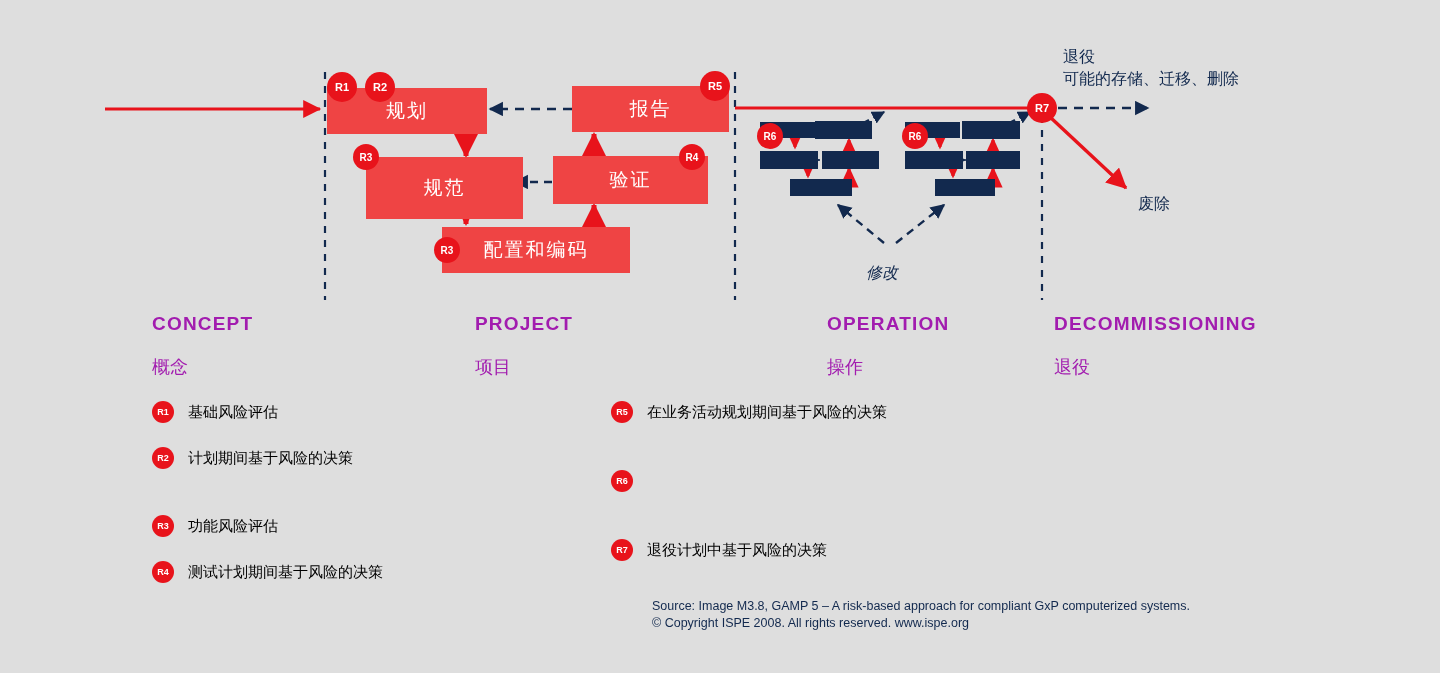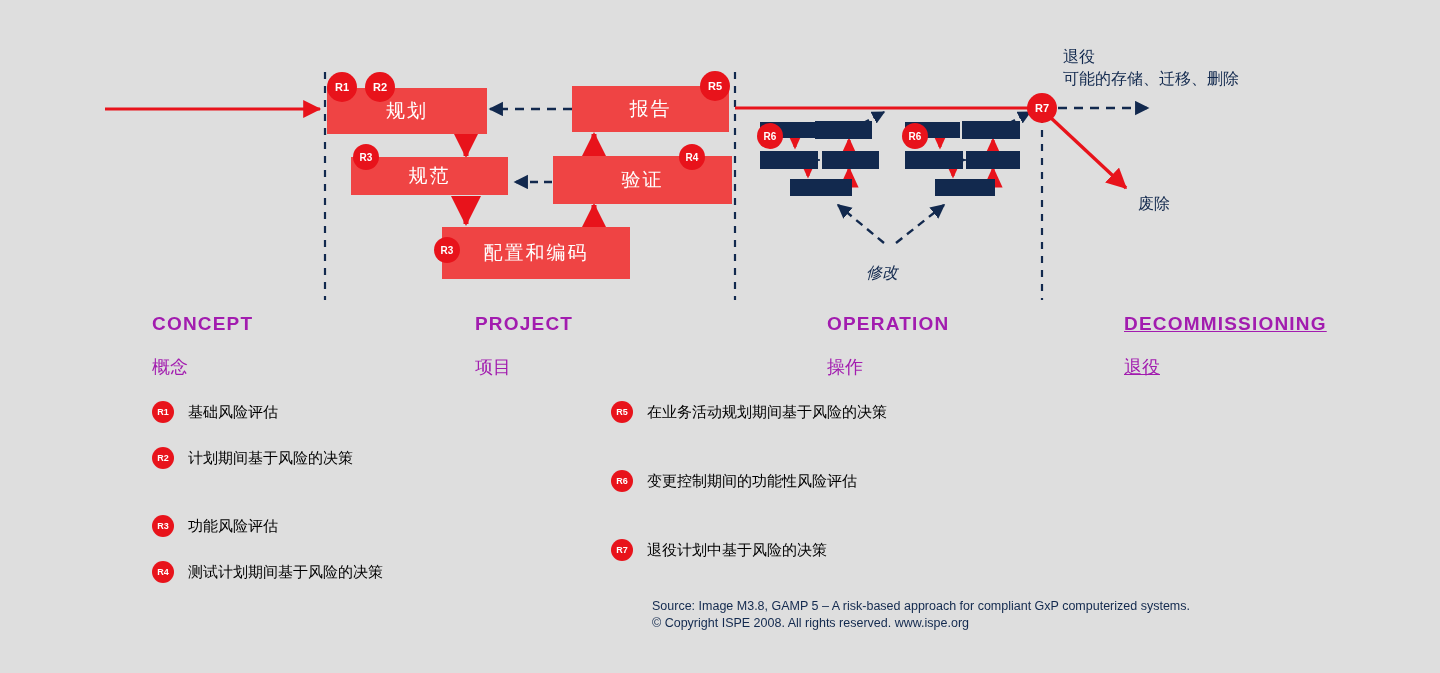--- a/index.html
+++ b/index.html
@@ -226,7 +226,7 @@
     <span>报告</span>
   </div>
 
-  <div class="pbox" style="left:351px; top:157px; width:157px; height:38px;">
+  <div class="pbox" style="left:366px; top:157px; width:157px; height:62px;">
     <span>规范</span>
   </div>
 

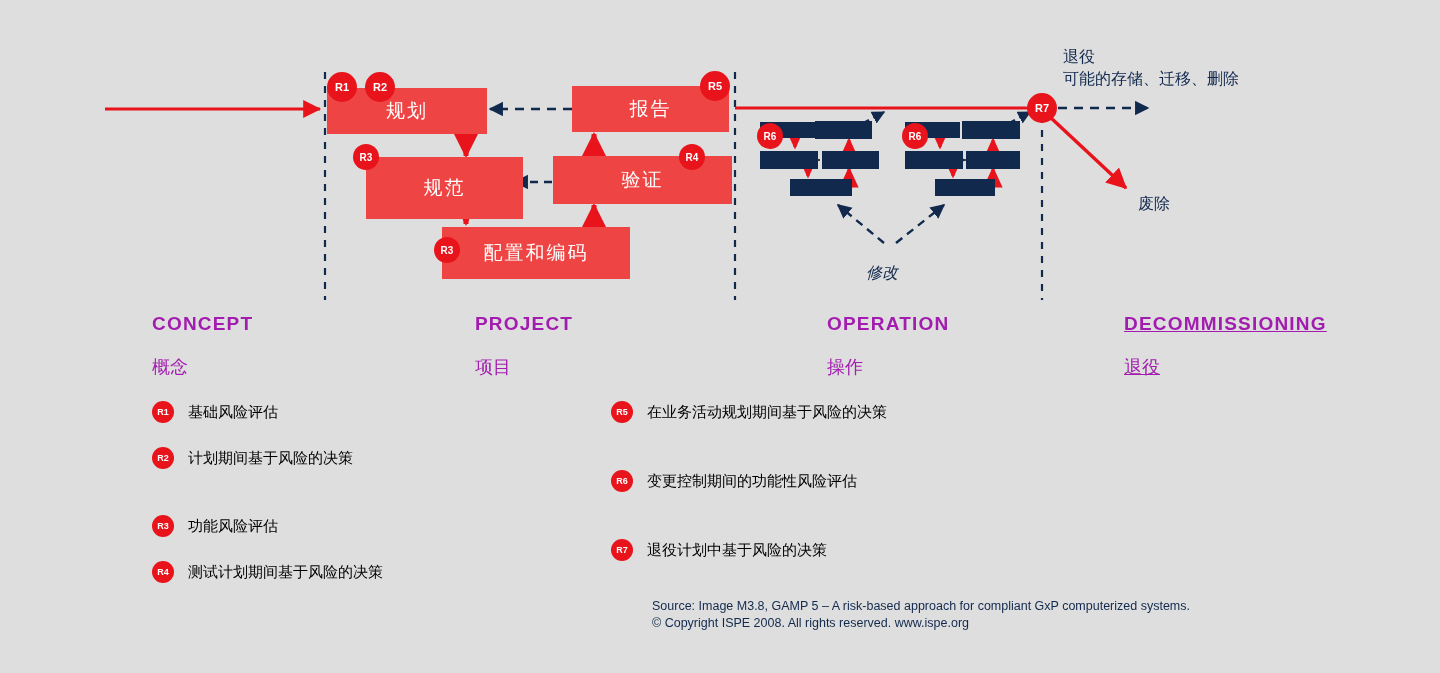--- a/index.html
+++ b/index.html
@@ -230,7 +230,7 @@
     <span>规范</span>
   </div>
 
-  <div class="pbox" style="left:553px; top:156px; width:179px; height:48px;">
+  <div class="pbox" style="left:553px; top:156px; width:155px; height:48px;">
     <span>验证</span>
   </div>
 

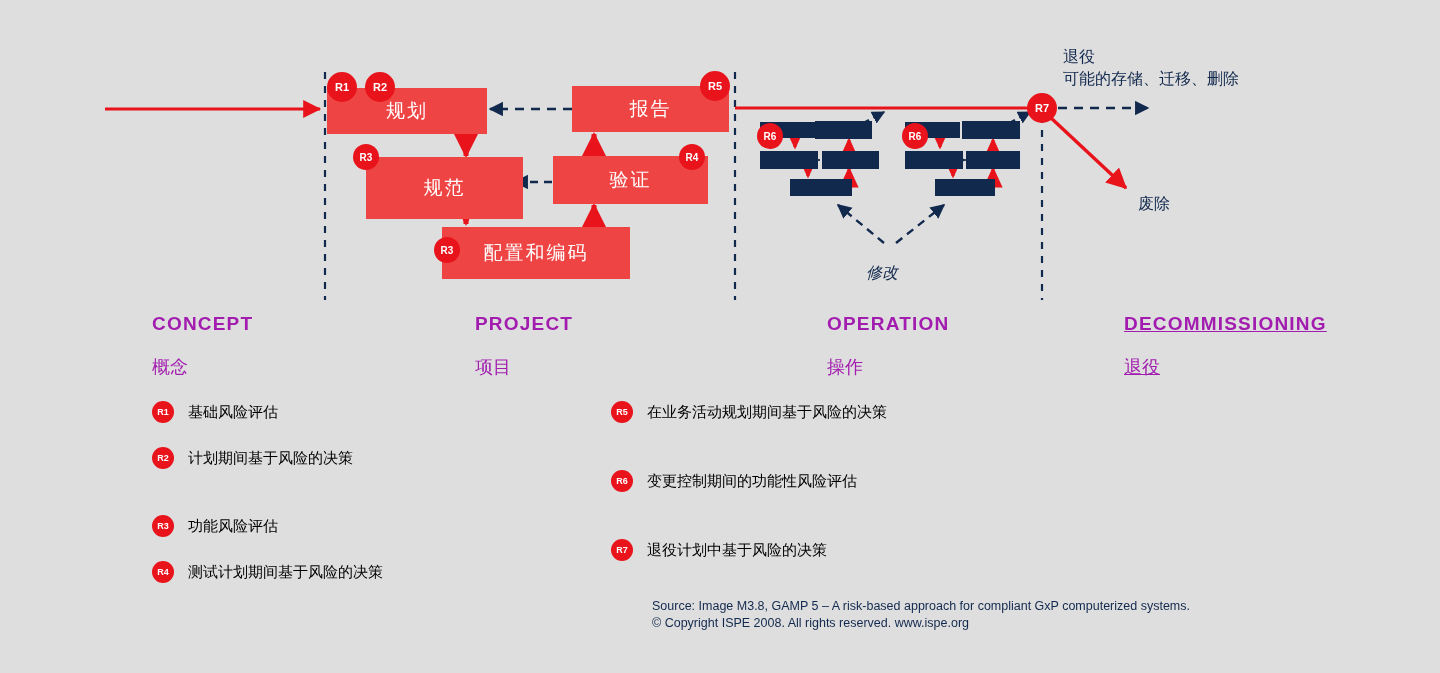--- a/index.html
+++ b/index.html
@@ -234,7 +234,7 @@
     <span>验证</span>
   </div>
 
-  <div class="pbox" style="left:442px; top:227px; width:188px; height:52px;">
+  <div class="pbox" style="left:442px; top:227px; width:188px; height:46px;">
     <span>配置和编码</span>
   </div>
 

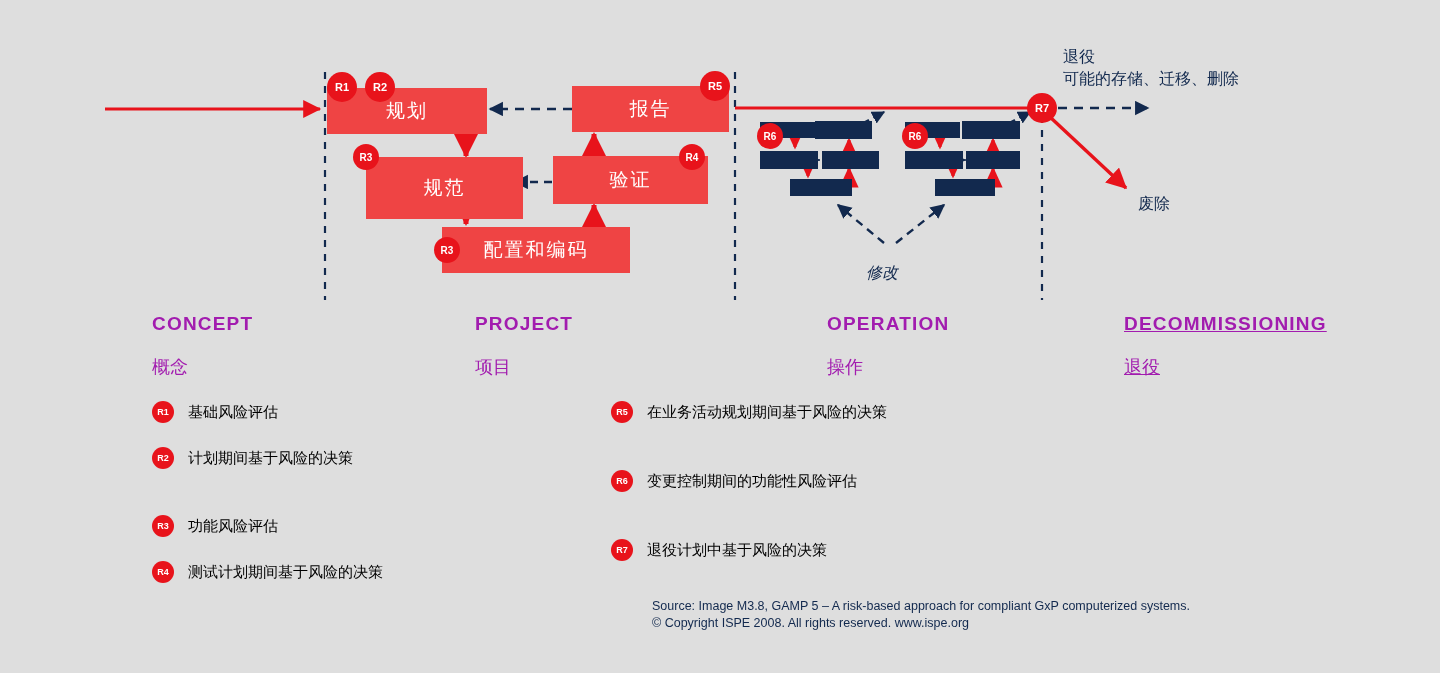--- a/index.html
+++ b/index.html
@@ -281,7 +281,7 @@
     <div class="en">OPERATION</div>
     <div class="zh">操作</div>
   </div>
-  <div class="phase" style="left:1124px; top:313px;text-decoration:underline;">
+  <div class="phase" style="left:1054px; top:313px;">
     <div class="en">DECOMMISSIONING</div>
     <div class="zh">退役</div>
   </div>

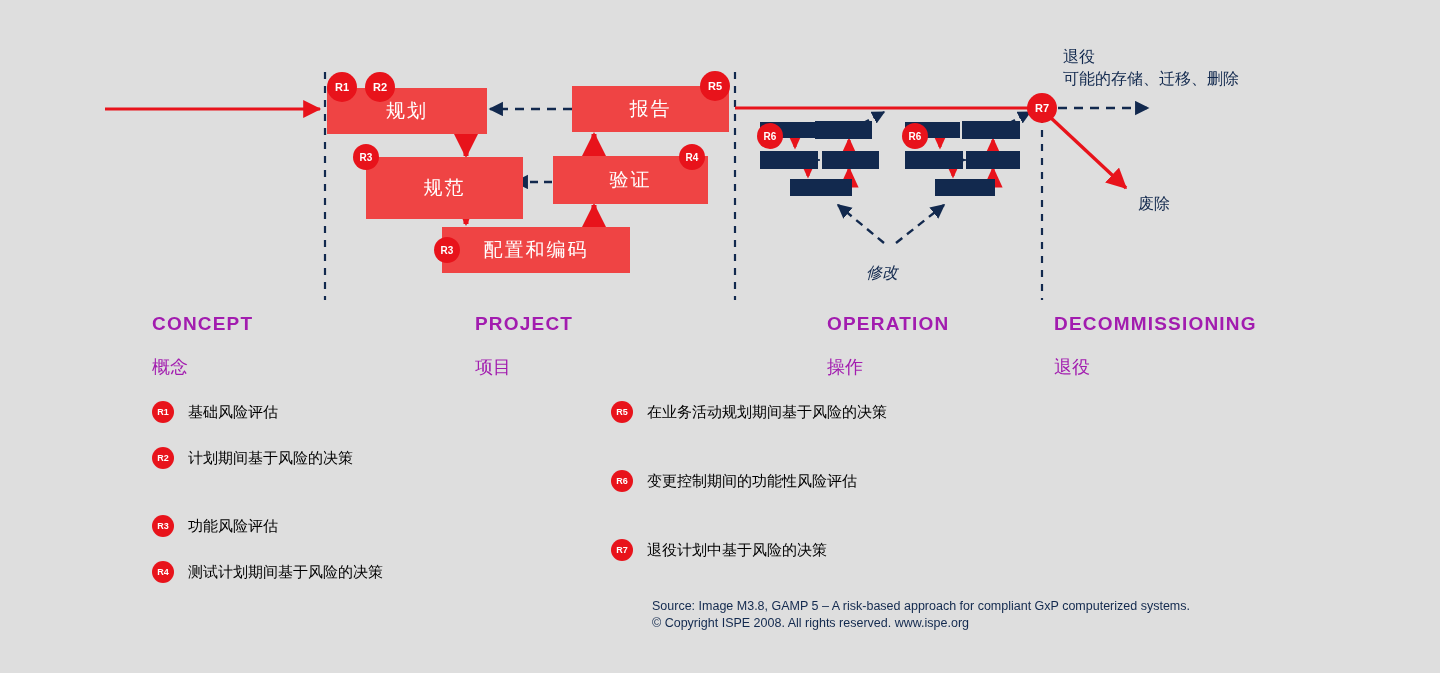--- a/index.html
+++ b/index.html
@@ -312,7 +312,6 @@
     </div>
     <div class="legend-row" style="margin-bottom:47px;">
       <div class="legend-badge">R6</div>
-      <div class="legend-text">变更控制期间的功能性风险评估</div>
     </div>
     <div class="legend-row">
       <div class="legend-badge">R7</div>

